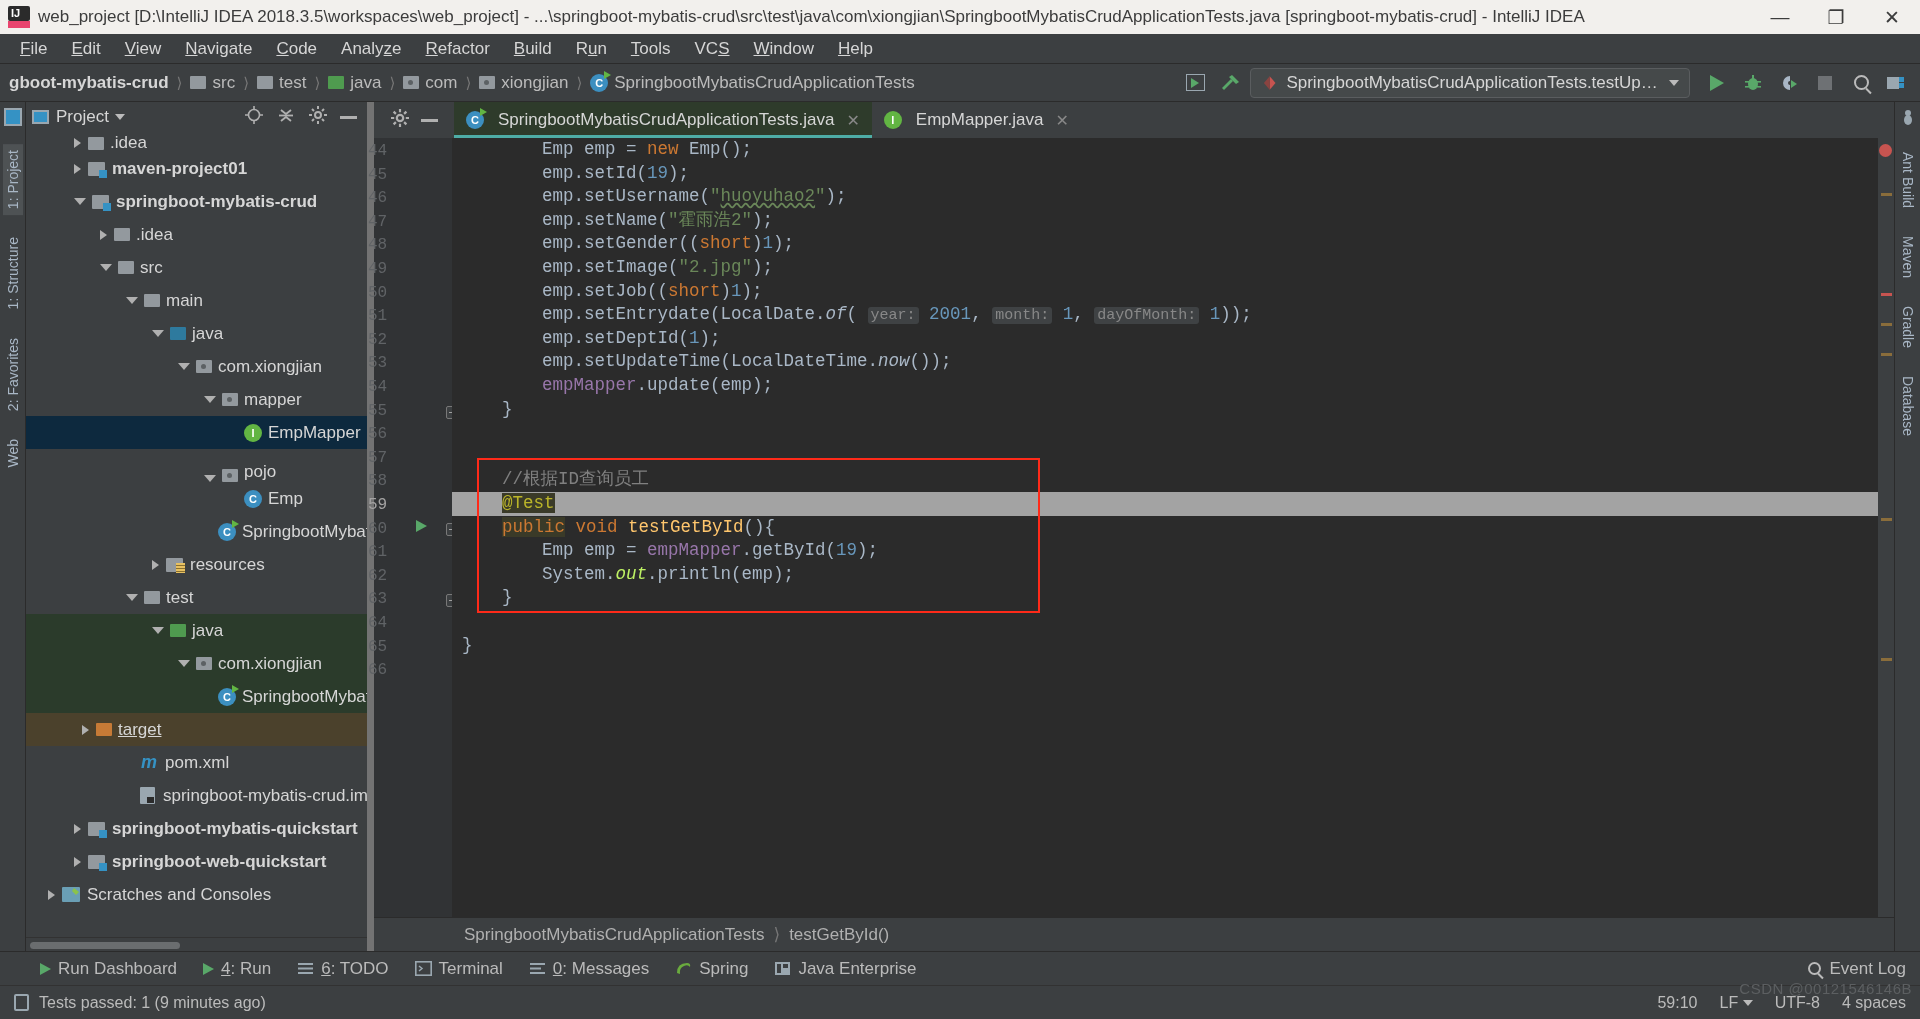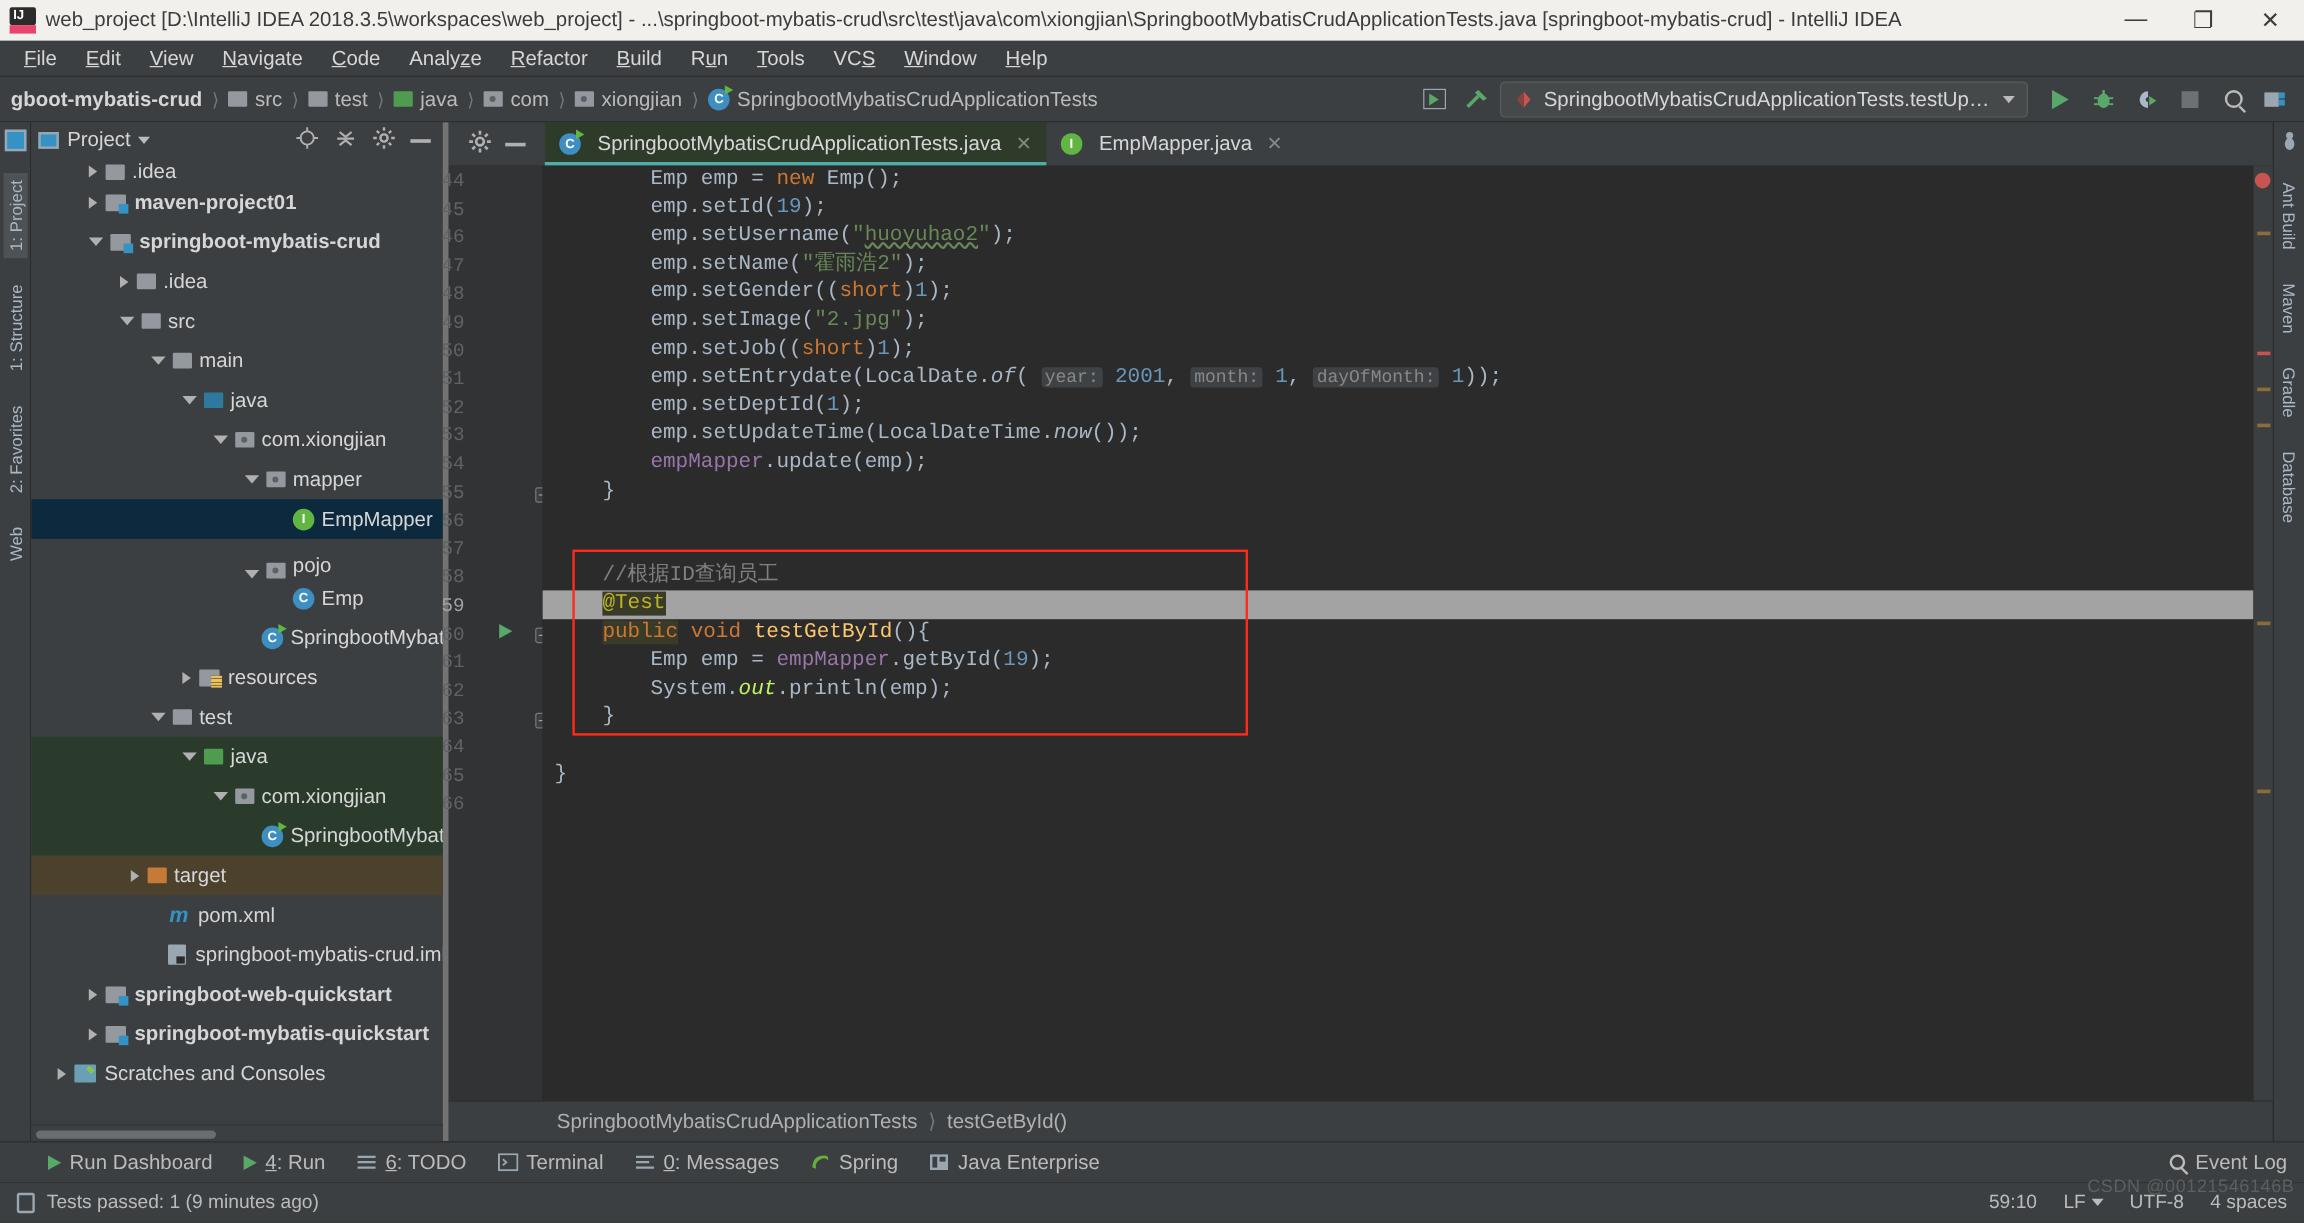--- a/index.html
+++ b/index.html
@@ -85,7 +85,7 @@
   
   .project {
     width:348px; flex:0 0 348px; background:#3c3f41; display:flex; flex-direction:column;
-    border-right:5px solid #737373; min-height:0;
+    border-right:7px solid #737373; min-height:0;
   }
   .proj-head { height:30px; display:flex; align-items:center; padding:0 6px; flex:0 0 30px; }
   .proj-head .pico { width:17px;height:14px;border:2px solid #9aa7b0; background:#3592c4; margin-right:7px;}

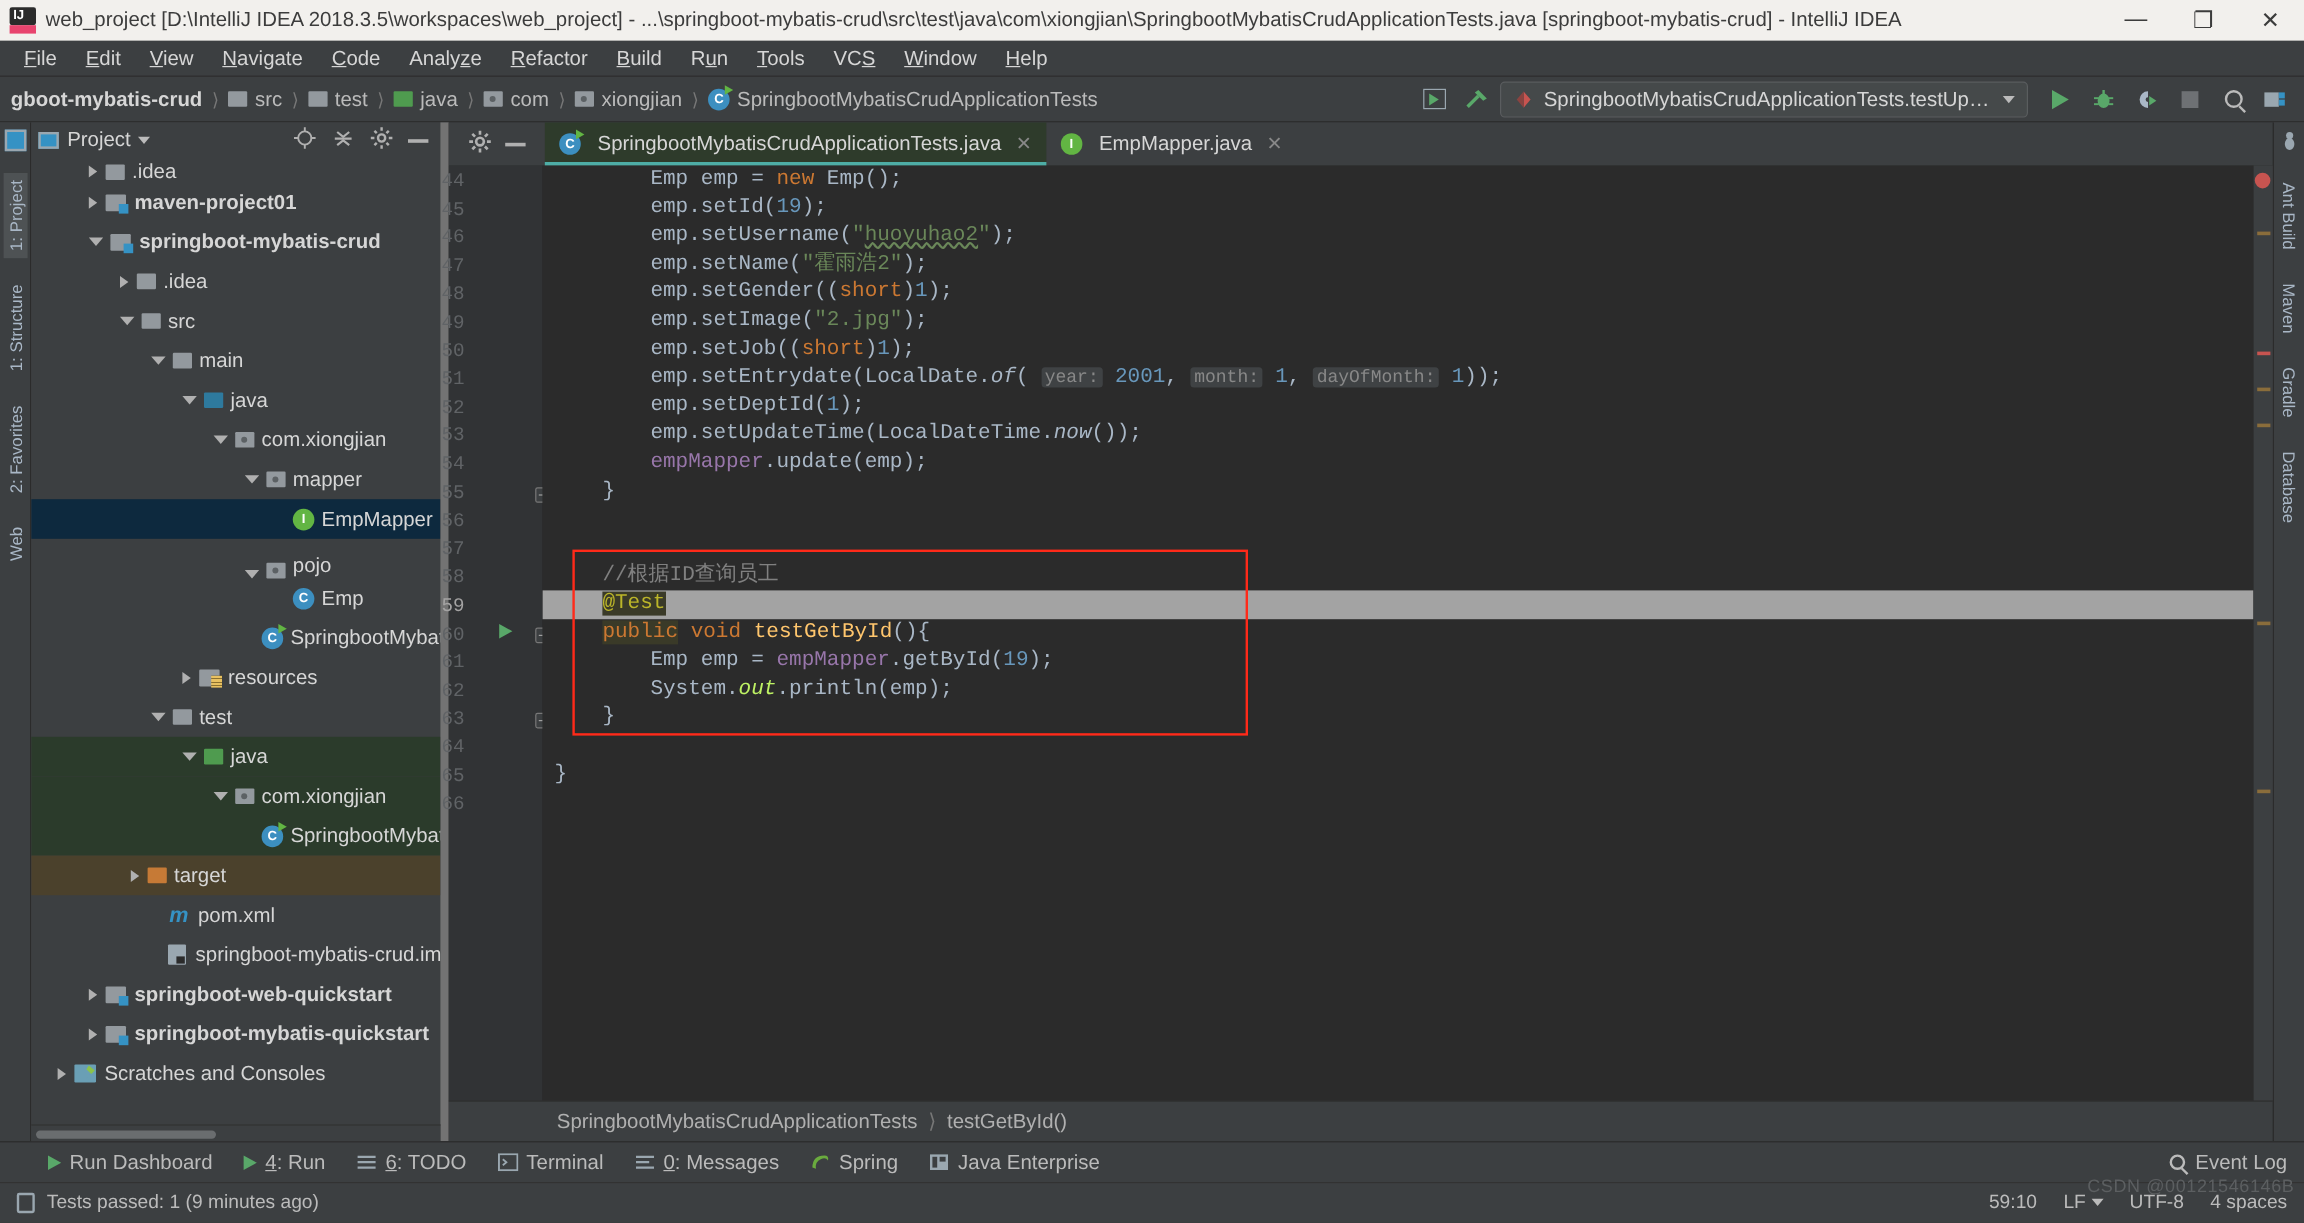--- a/index.html
+++ b/index.html
@@ -418,7 +418,7 @@
           <span class="cls-icon test">C</span>
           <span>SpringbootMybatisCruc</span>
         </div>
-        <div class="trow brownbg" style="padding-left:83px;">
+        <div class="trow brownbg" style="padding-left:56px;text-decoration:underline;">
           <span class="arrow"></span>
           <span class="ficon orange"></span>
           <span>target</span>

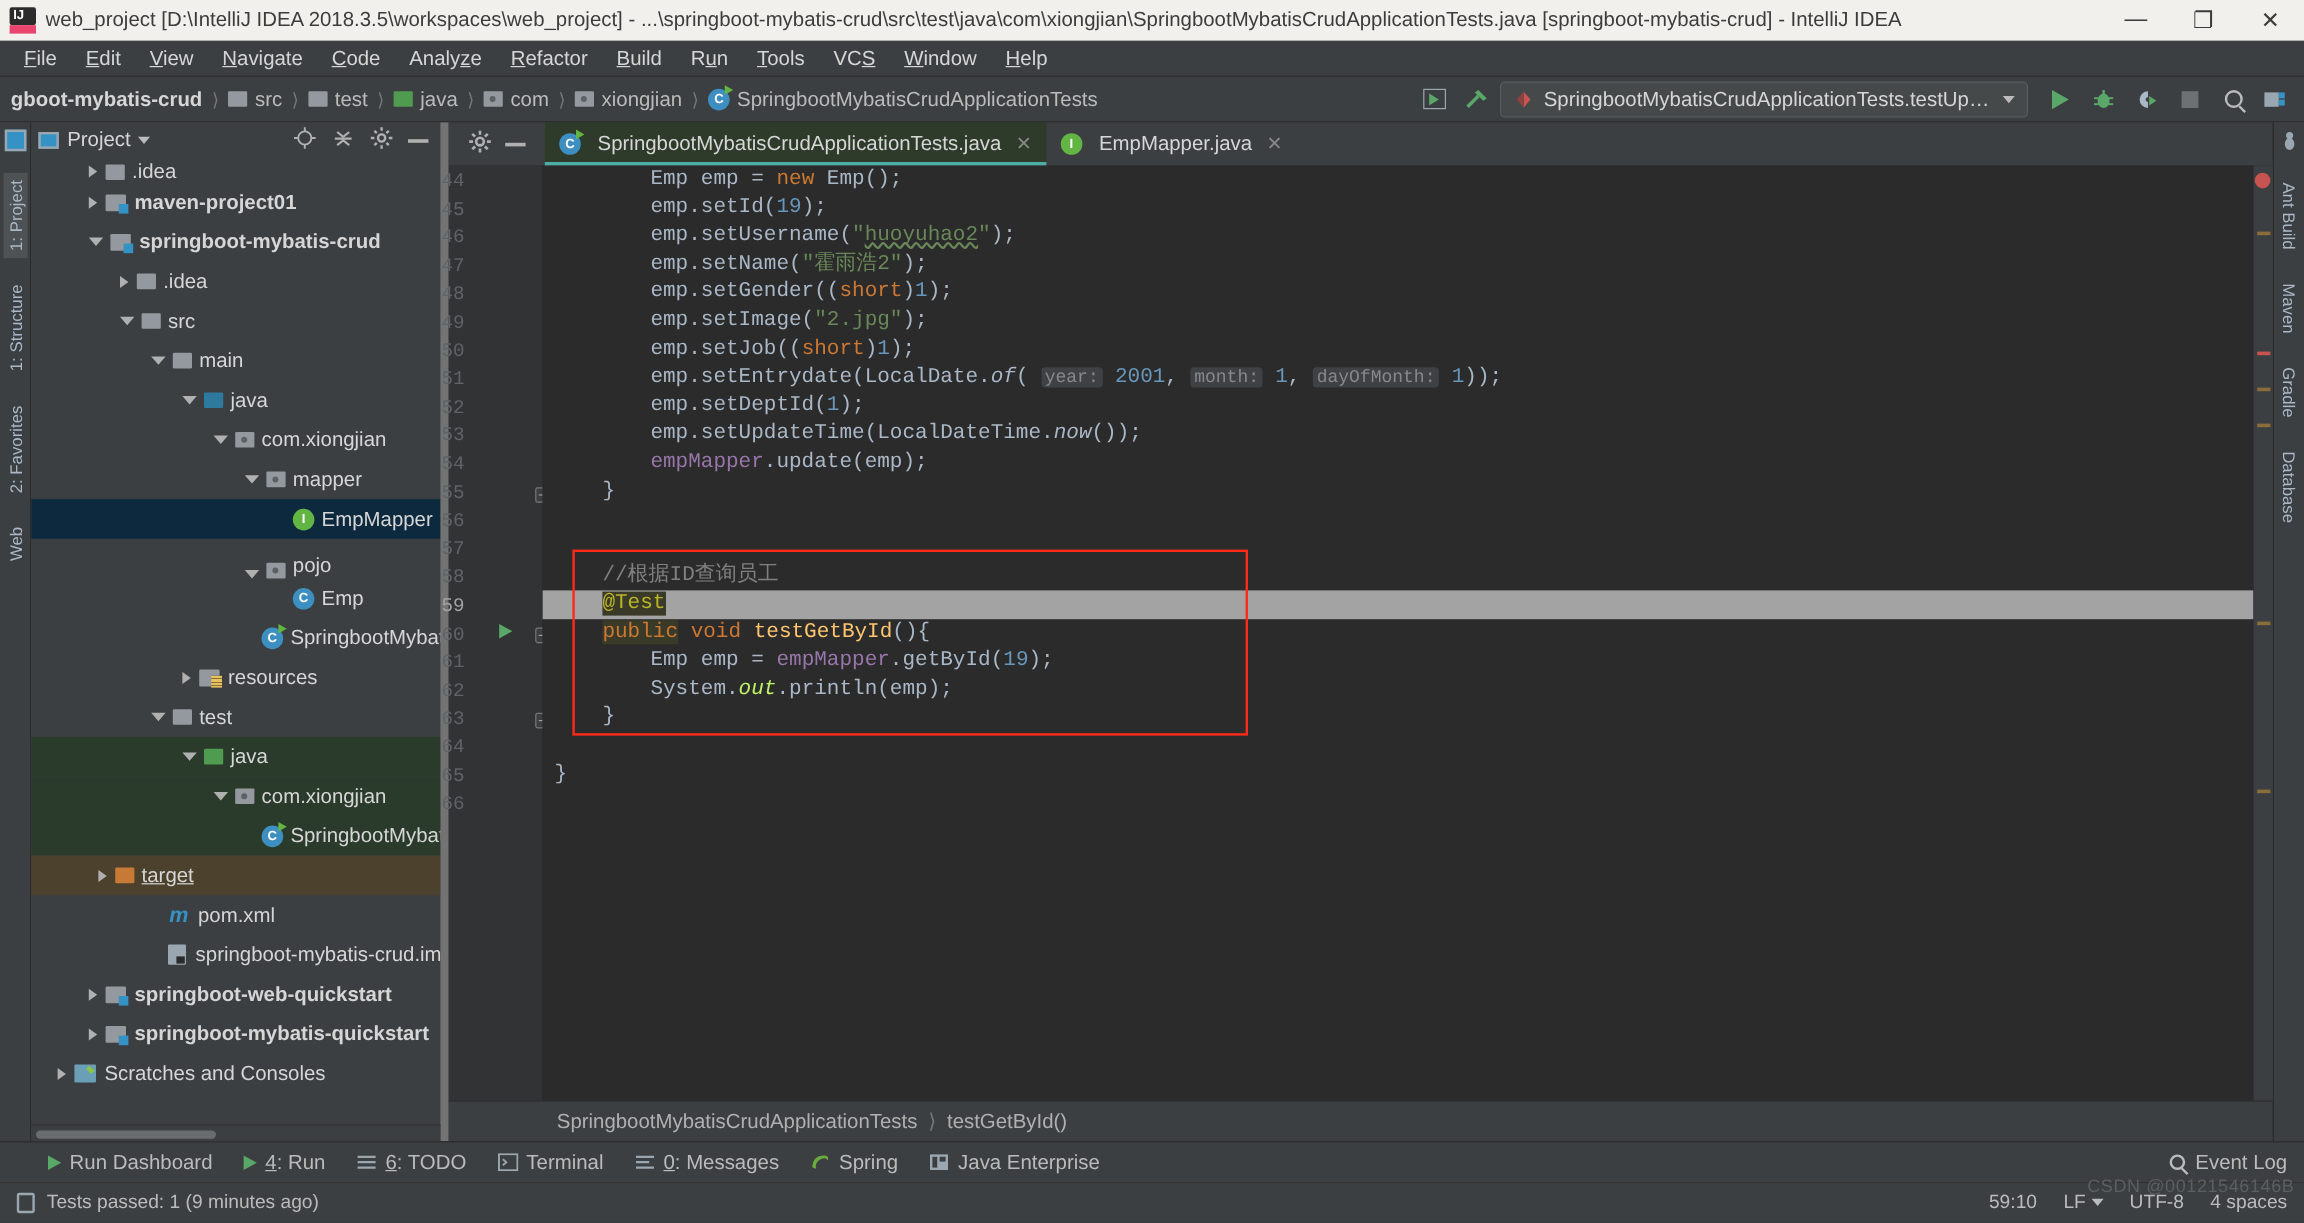--- a/index.html
+++ b/index.html
@@ -436,12 +436,12 @@
         <div class="trow" style="padding-left:48px;">
           <span class="arrow"></span>
           <span class="modi"></span>
+          <span class="bold">springboot-mybatis-quickstart</span>
+        </div>
+        <div class="trow" style="padding-left:48px;">
+          <span class="arrow"></span>
+          <span class="modi"></span>
           <span class="bold">springboot-web-quickstart</span>
-        </div>
-        <div class="trow" style="padding-left:48px;">
-          <span class="arrow"></span>
-          <span class="modi"></span>
-          <span class="bold">springboot-mybatis-quickstart</span>
         </div>
         <div class="trow" style="padding-left:22px;">
           <span class="arrow"></span>

